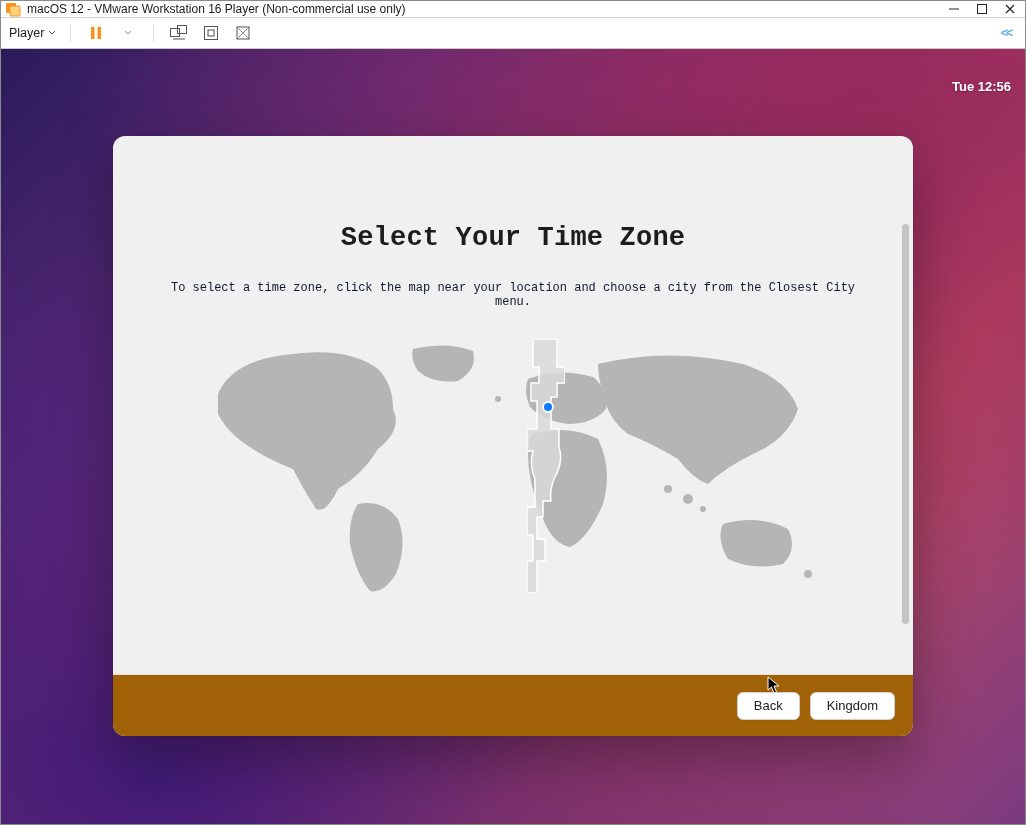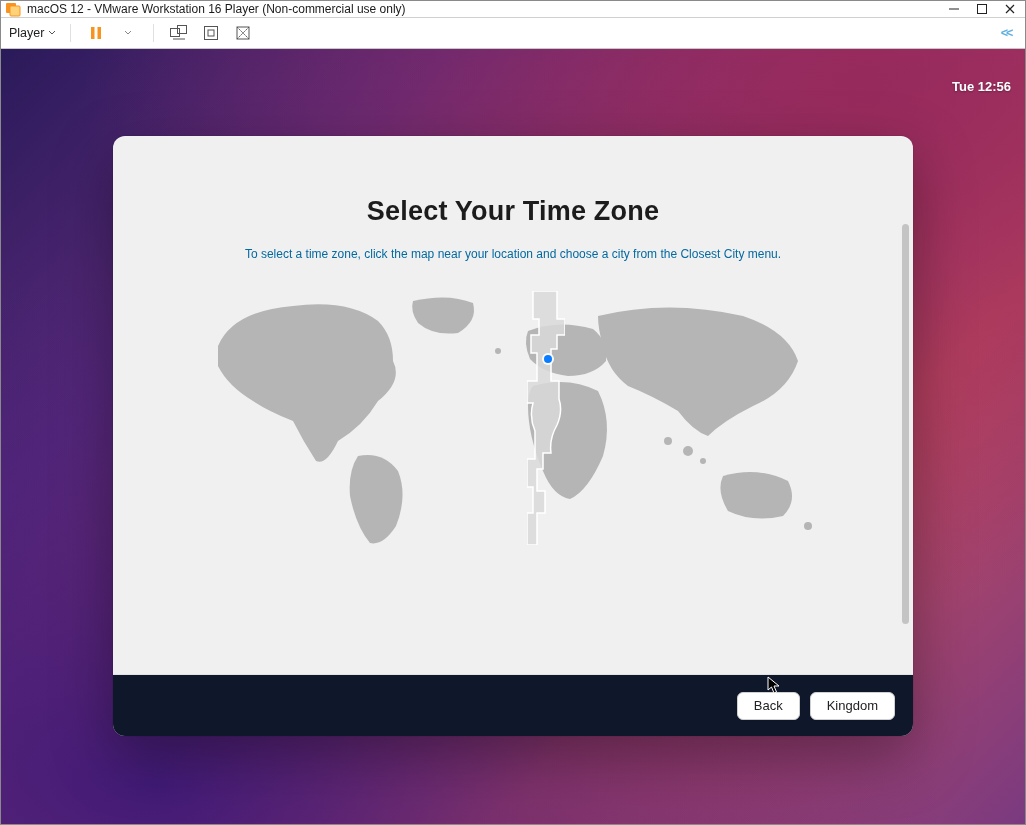--- a/index.html
+++ b/index.html
@@ -29,7 +29,7 @@
   .menubar-clock { position:absolute; top:6px; right:14px; color:#fff; font-size:13px; font-weight:600; text-shadow:0 1px 2px rgba(0,0,0,.3);margin-top:24px; }
 
   .panel { position:absolute; left:112px; top:87px; width:800px; height:600px; background:#f0f0f0; border-radius:12px; box-shadow: 0 20px 60px rgba(0,0,0,.35), 0 0 0 1px rgba(0,0,0,.05); display:flex; flex-direction:column; }
-  .panel-body { flex:1; padding: 60px 50px 10px 50px; position:relative; overflow:hidden; }
+  .panel-body { flex:1; padding: 87px 50px 10px 50px; position:relative; overflow:hidden;font-family:Liberation Mono, monospace; }
   .panel h1 { text-align:center; font-size:27px; font-weight:700; color:#1c1c1c; letter-spacing:.2px; }
   .panel .sub { text-align:center; font-size:12px; color:#0369a1; margin-top:20px; }
 

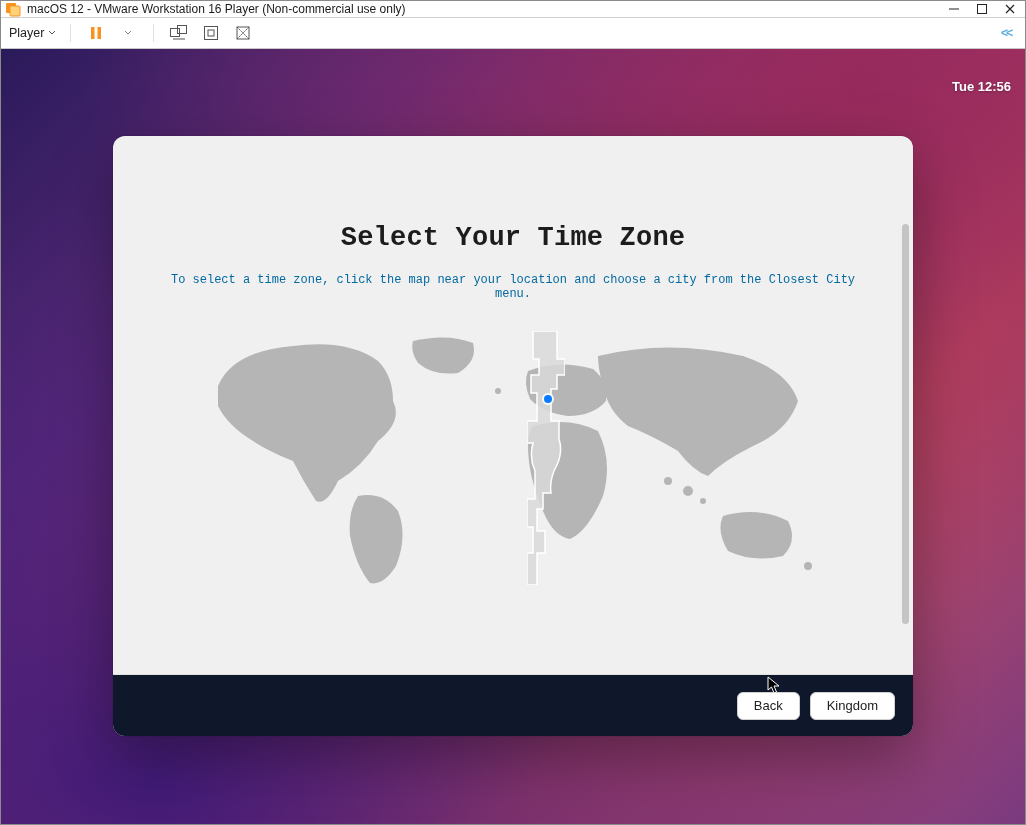--- a/index.html
+++ b/index.html
@@ -31,7 +31,7 @@
   .panel { position:absolute; left:112px; top:87px; width:800px; height:600px; background:#f0f0f0; border-radius:12px; box-shadow: 0 20px 60px rgba(0,0,0,.35), 0 0 0 1px rgba(0,0,0,.05); display:flex; flex-direction:column; }
   .panel-body { flex:1; padding: 87px 50px 10px 50px; position:relative; overflow:hidden;font-family:Liberation Mono, monospace; }
   .panel h1 { text-align:center; font-size:27px; font-weight:700; color:#1c1c1c; letter-spacing:.2px; }
-  .panel .sub { text-align:center; font-size:12px; color:#0369a1; margin-top:20px; }
+  .panel .sub { text-align:center; font-size:12px; color:#0f172a; margin-top:28px; }
 
   .map-wrap { position:relative; margin: 30px auto 0 auto; width: 630px; height: 260px; }
   .map-wrap svg.world { position:absolute; inset:0; width:100%; height:100%; }

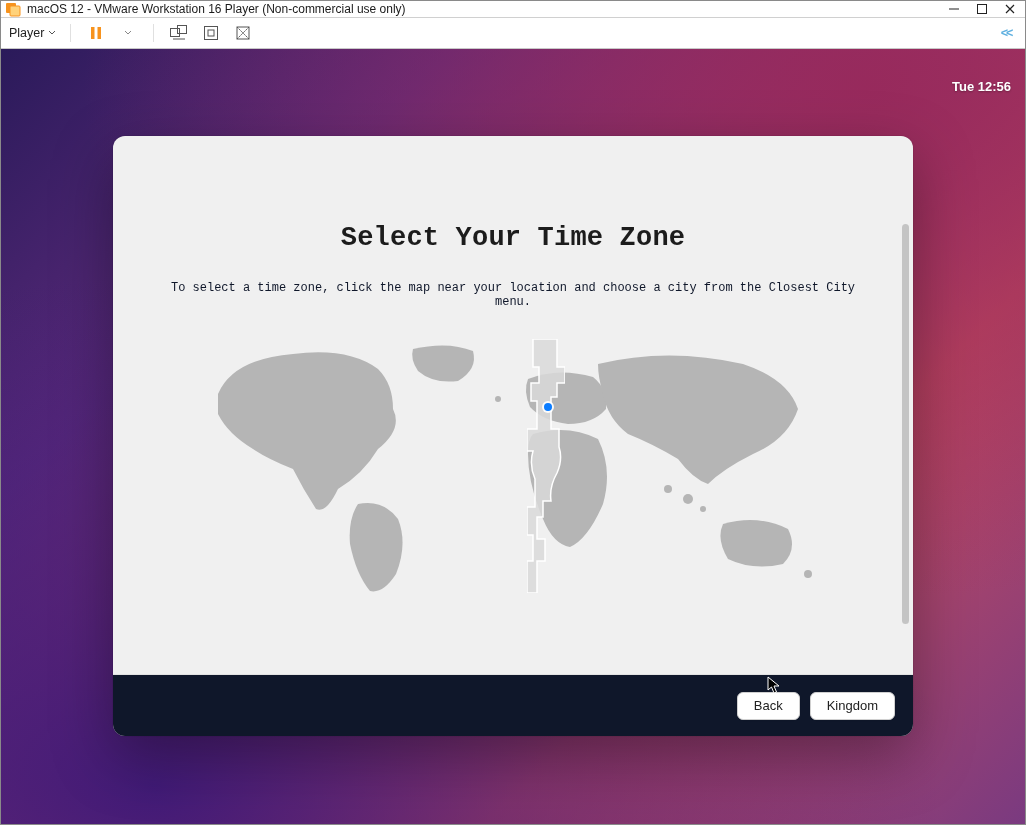--- a/index.html
+++ b/index.html
@@ -49,7 +49,7 @@
 
   .panel-scrollbar { position:absolute; right:4px; top:88px; width:7px; height:400px; background: rgba(0,0,0,.18); border-radius:4px; }
 
-  .footer { height:62px; border-top:1px solid #e2e2e2; display:flex; align-items:center; justify-content:flex-end; padding: 0 18px; gap:10px; border-radius: 0 0 12px 12px; background:#0f172a;}
+  .footer { height:62px; border-top:1px solid #e2e2e2; display:flex; align-items:center; justify-content:flex-end; padding: 0 18px; gap:10px; border-radius: 0 0 12px 12px; background:#a16207;}
   .btn { height:28px; padding: 0 16px; background:#fff; border:1px solid #d0d0d0; border-radius:6px; font-size:13px; color:#222; display:flex; align-items:center; box-shadow: 0 1px 1px rgba(0,0,0,.04); cursor:default; }
 
   .cursor { position:absolute; left:766px; top:627px; width:14px; height:18px; pointer-events:none; }

